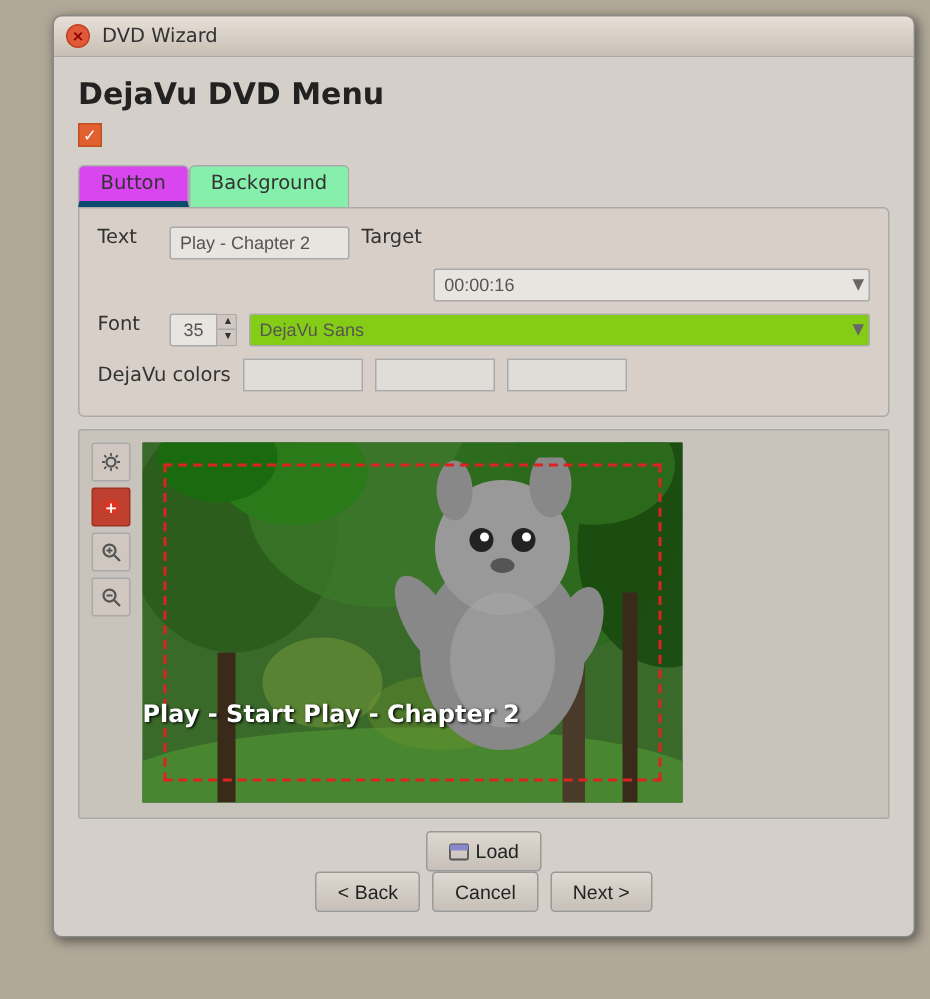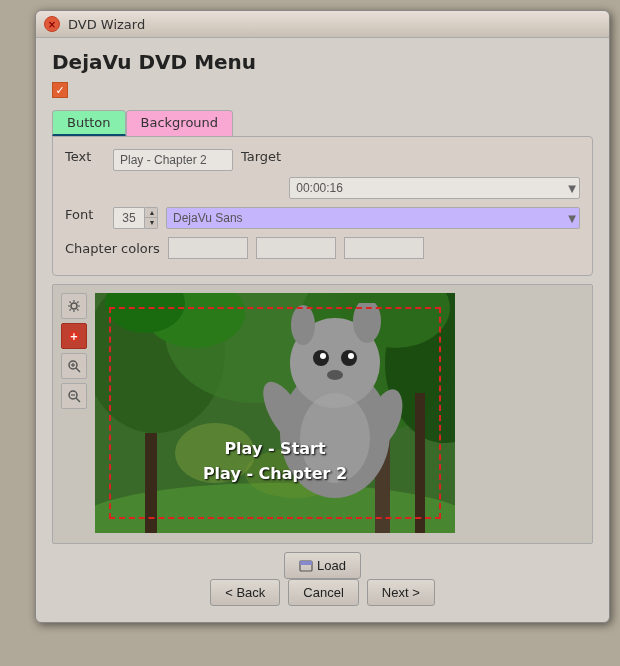--- a/index.html
+++ b/index.html
@@ -109,8 +109,8 @@
     }
 
     .tab.active {
-      background: #86efac;
-      border-bottom: 2px solid #0c4a6e;
+      background: #d946ef;
+      border-bottom: 4px solid #0c4a6e;
       z-index: 1;
       font-weight: normal;
     }

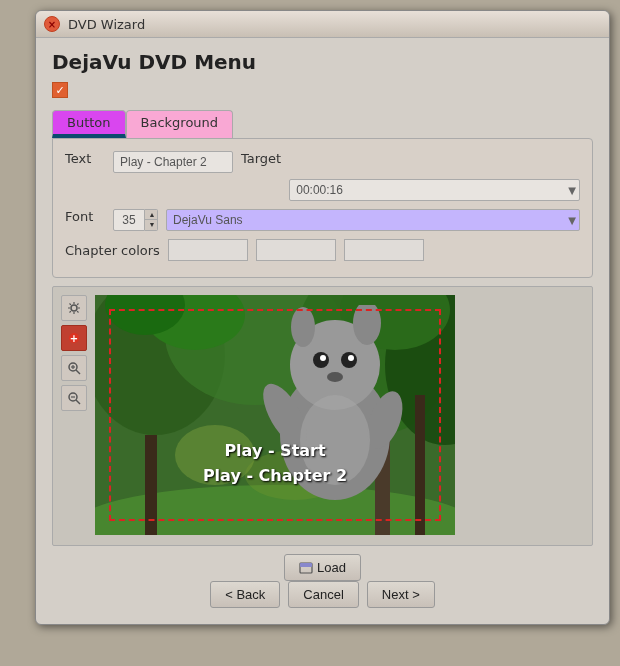--- a/index.html
+++ b/index.html
@@ -99,7 +99,7 @@
 
     .tab {
       padding: 4px 14px;
-      background: #f9a8d4;
+      background: #86efac;
       border: 1px solid #aaa;
       border-bottom: none;
       cursor: pointer;

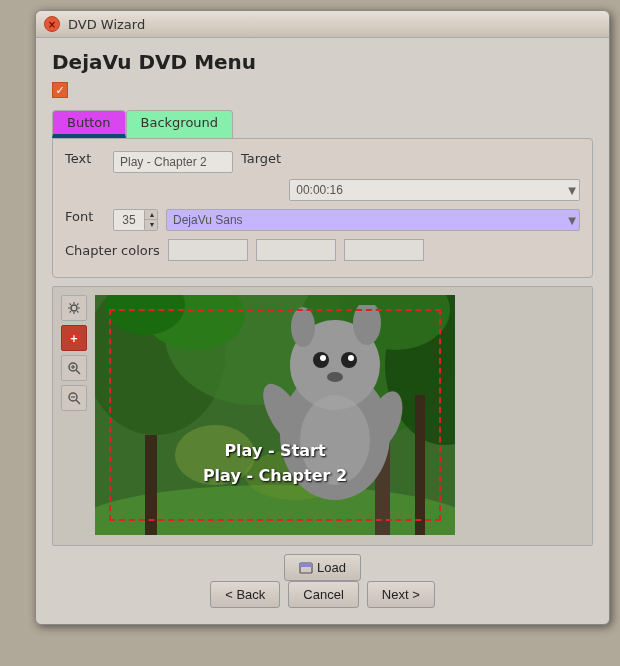--- a/index.html
+++ b/index.html
@@ -357,7 +357,7 @@
     .font-select-wrapper select {
       width: 100%;
       appearance: none;
-      background: #c4b5fd;
+      background: #84cc16;
       border: 1px solid #aaa;
       padding: 3px 24px 3px 6px;
       font-size: 12px;

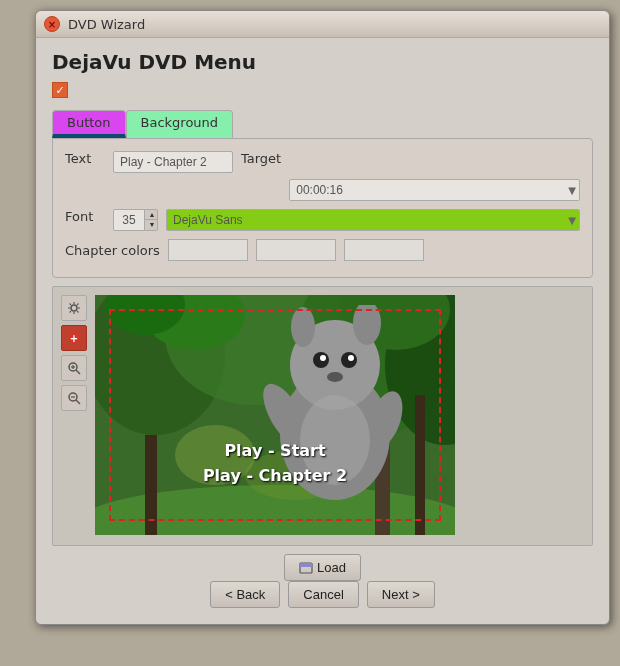--- a/index.html
+++ b/index.html
@@ -423,7 +423,7 @@
       </div>
 
       <div class="button-colors-row">
-        <span class="form-label" style="min-width:80px;">Chapter colors</span>
+        <span class="form-label" style="min-width:80px;">DejaVu colors</span>
         <div class="color-box"></div>
         <div class="color-box"></div>
         <div class="color-box"></div>

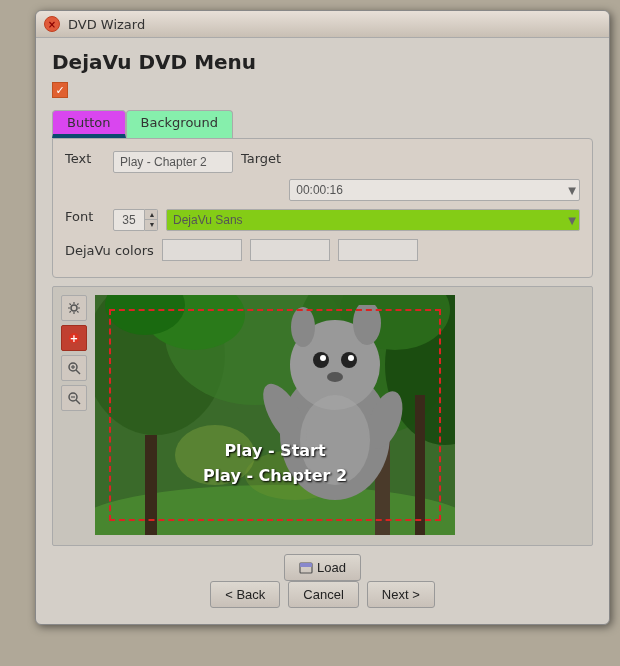--- a/index.html
+++ b/index.html
@@ -287,7 +287,6 @@
       left: 0;
       right: 0;
       display: flex;
-      flex-direction: column;
       align-items: center;
       gap: 6px;
     }

